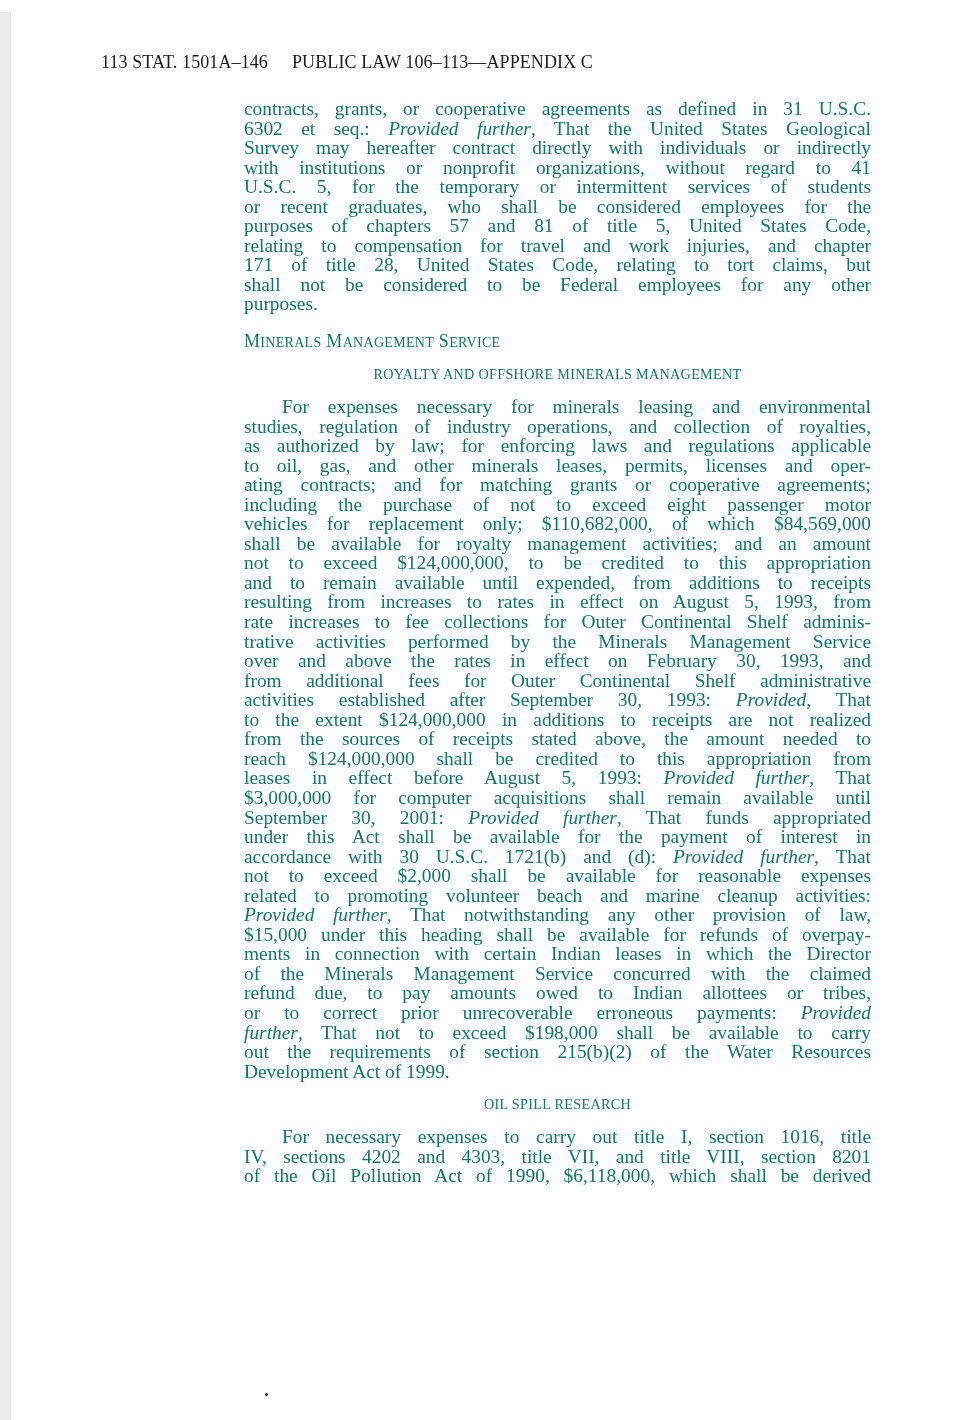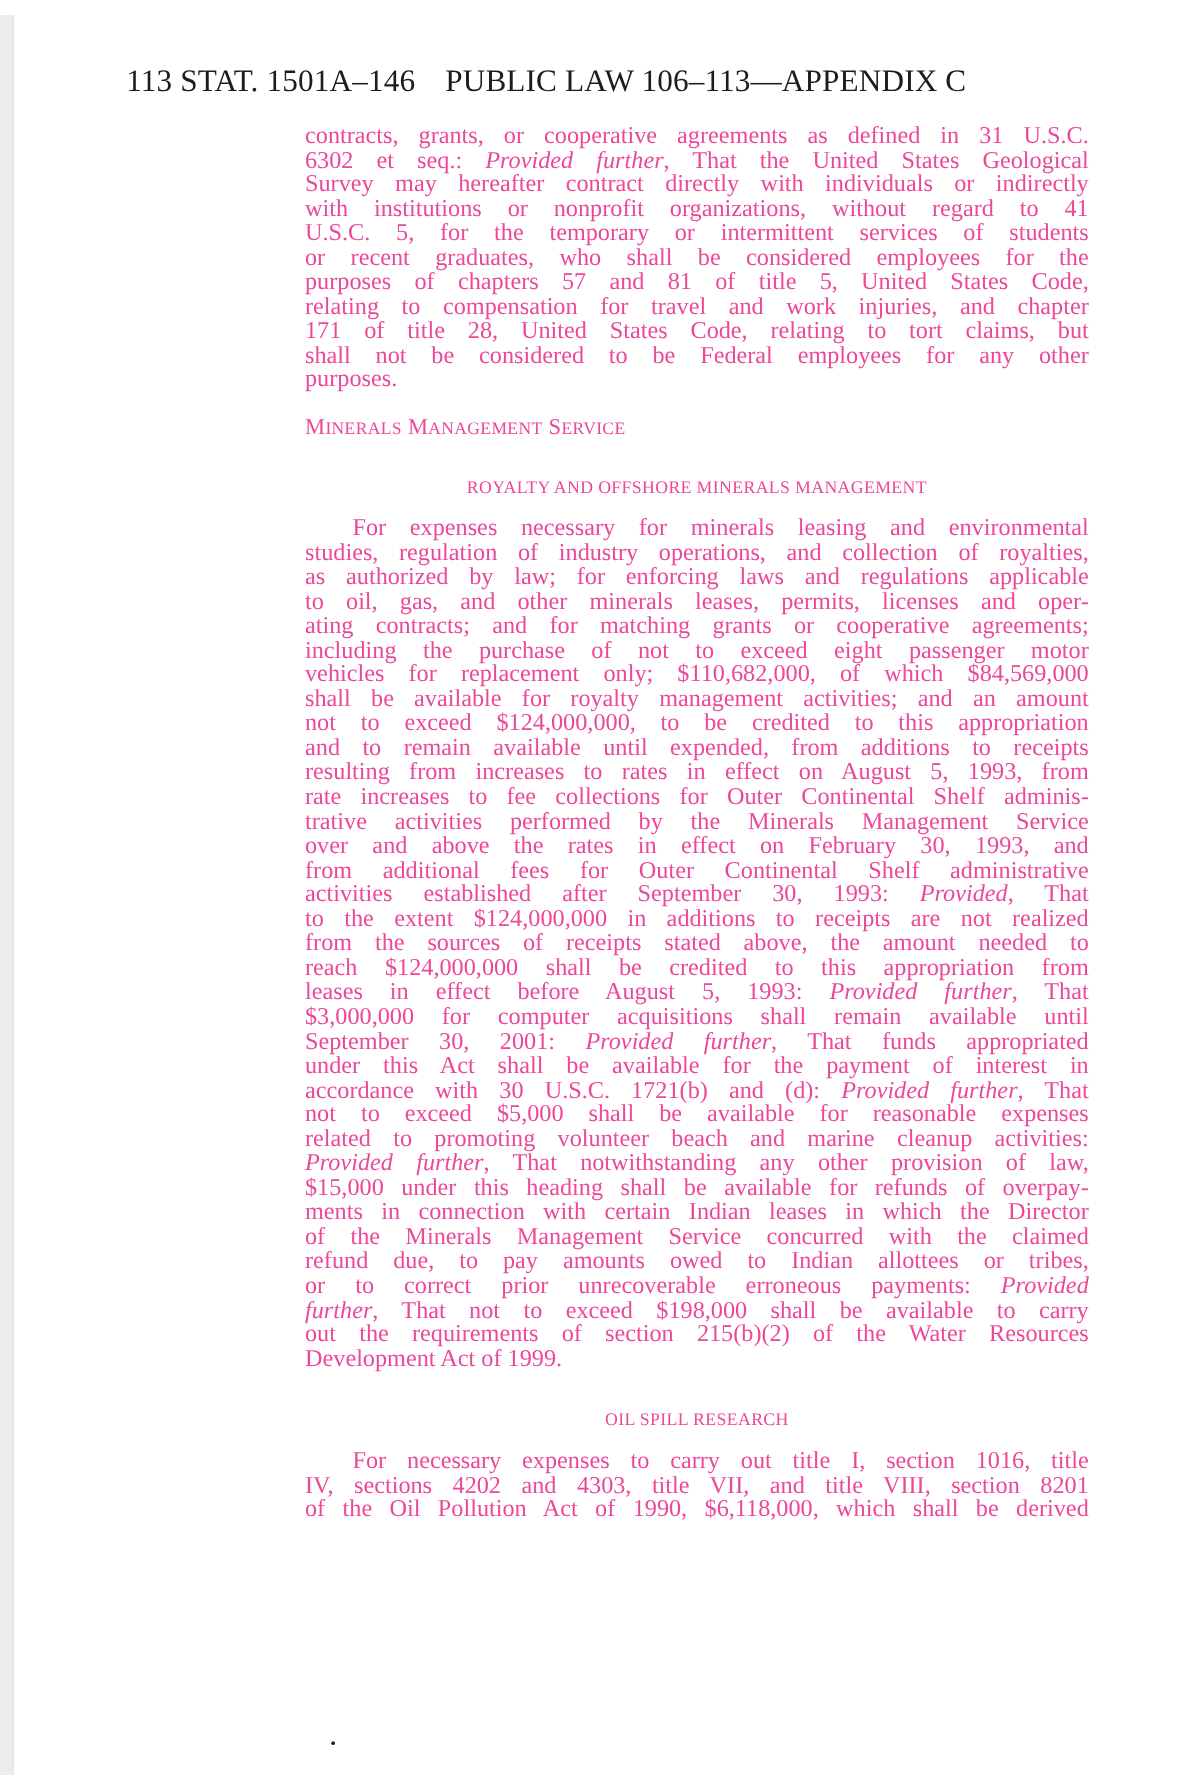--- a/index.html
+++ b/index.html
@@ -29,7 +29,7 @@
       left: 101px;
       top: 52px;
       font-family: "Liberation Serif", serif;
-      font-size: 25px;
+      font-size: 18px;
       letter-spacing: 0.1px;
       white-space: pre;
       color: #1c1c1c;

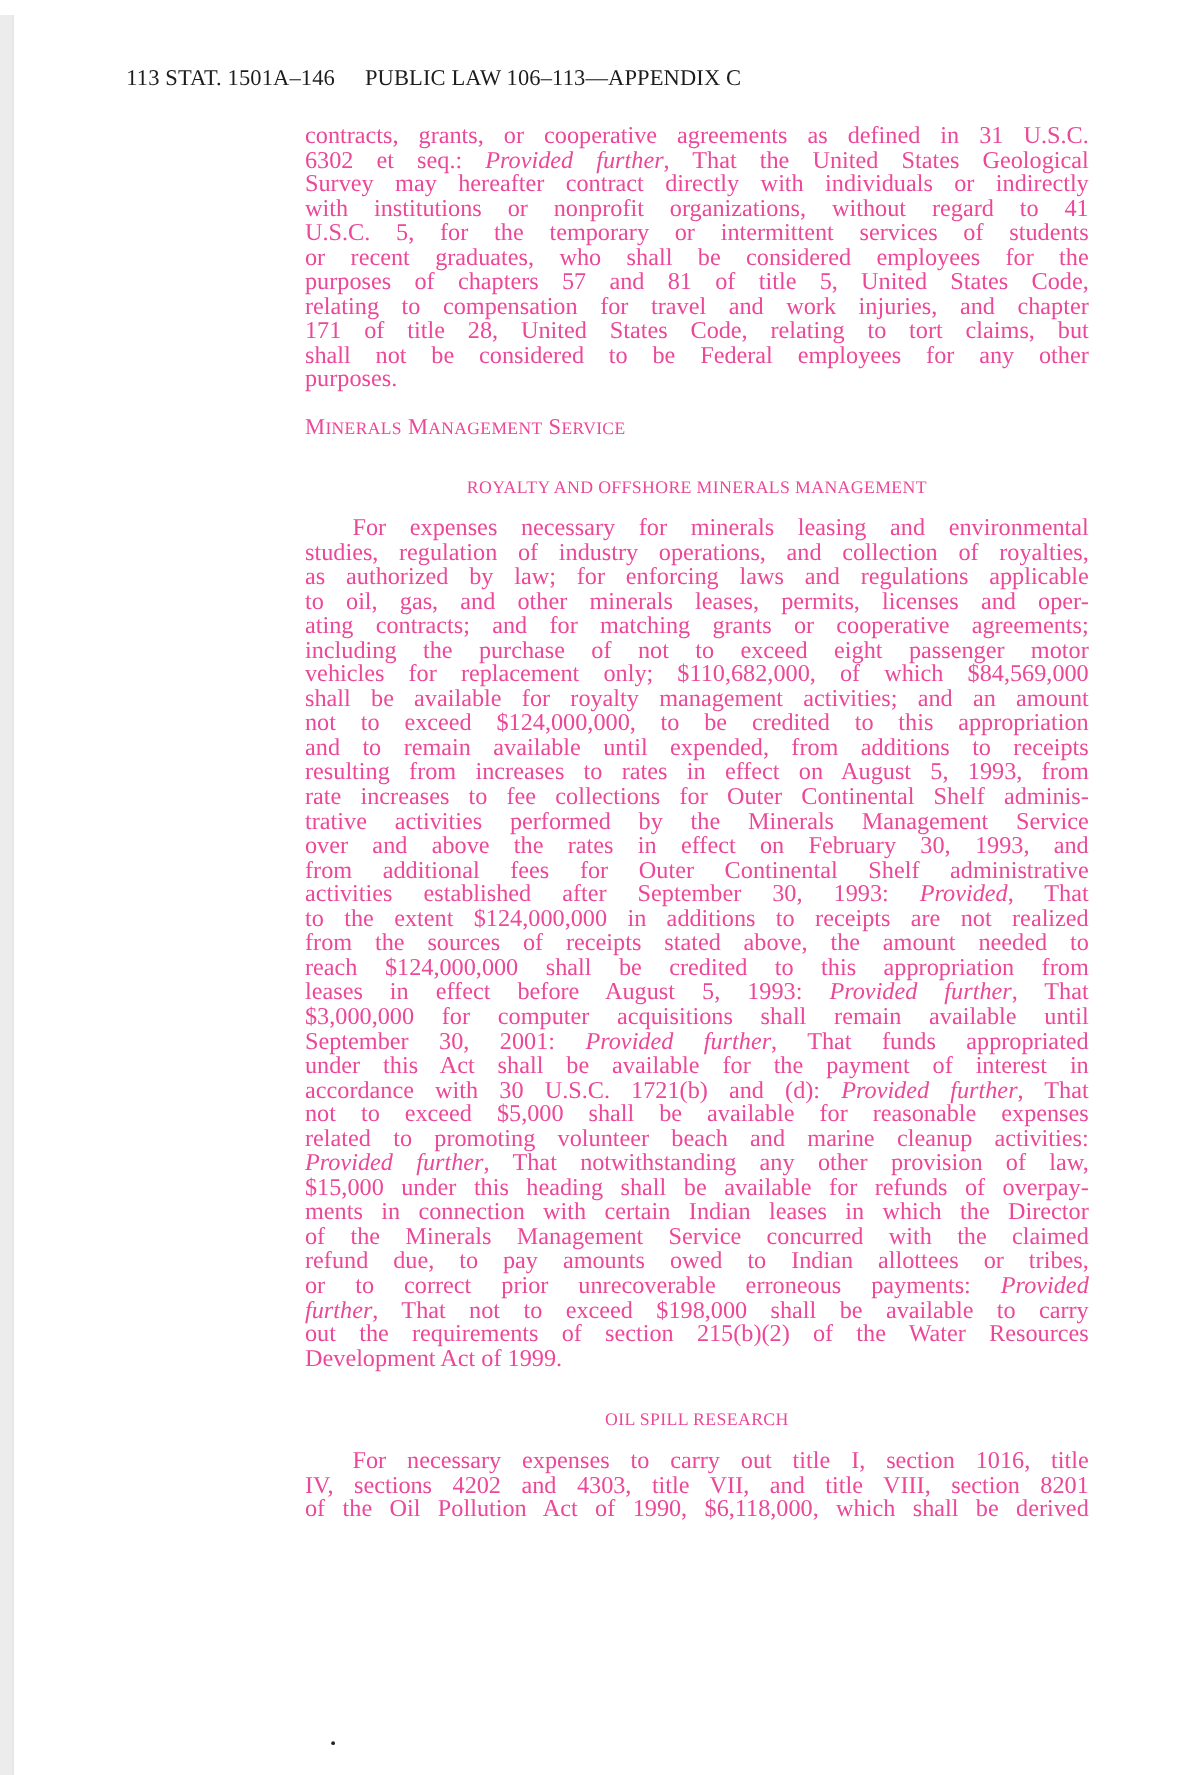--- a/index.html
+++ b/index.html
@@ -47,7 +47,7 @@
       font-size: 19.4px;
       line-height: 19.55px;
       text-align: justify;
-      color: #ec4899;
+      color: #0f766e;
     }
     .line {
       display: block;

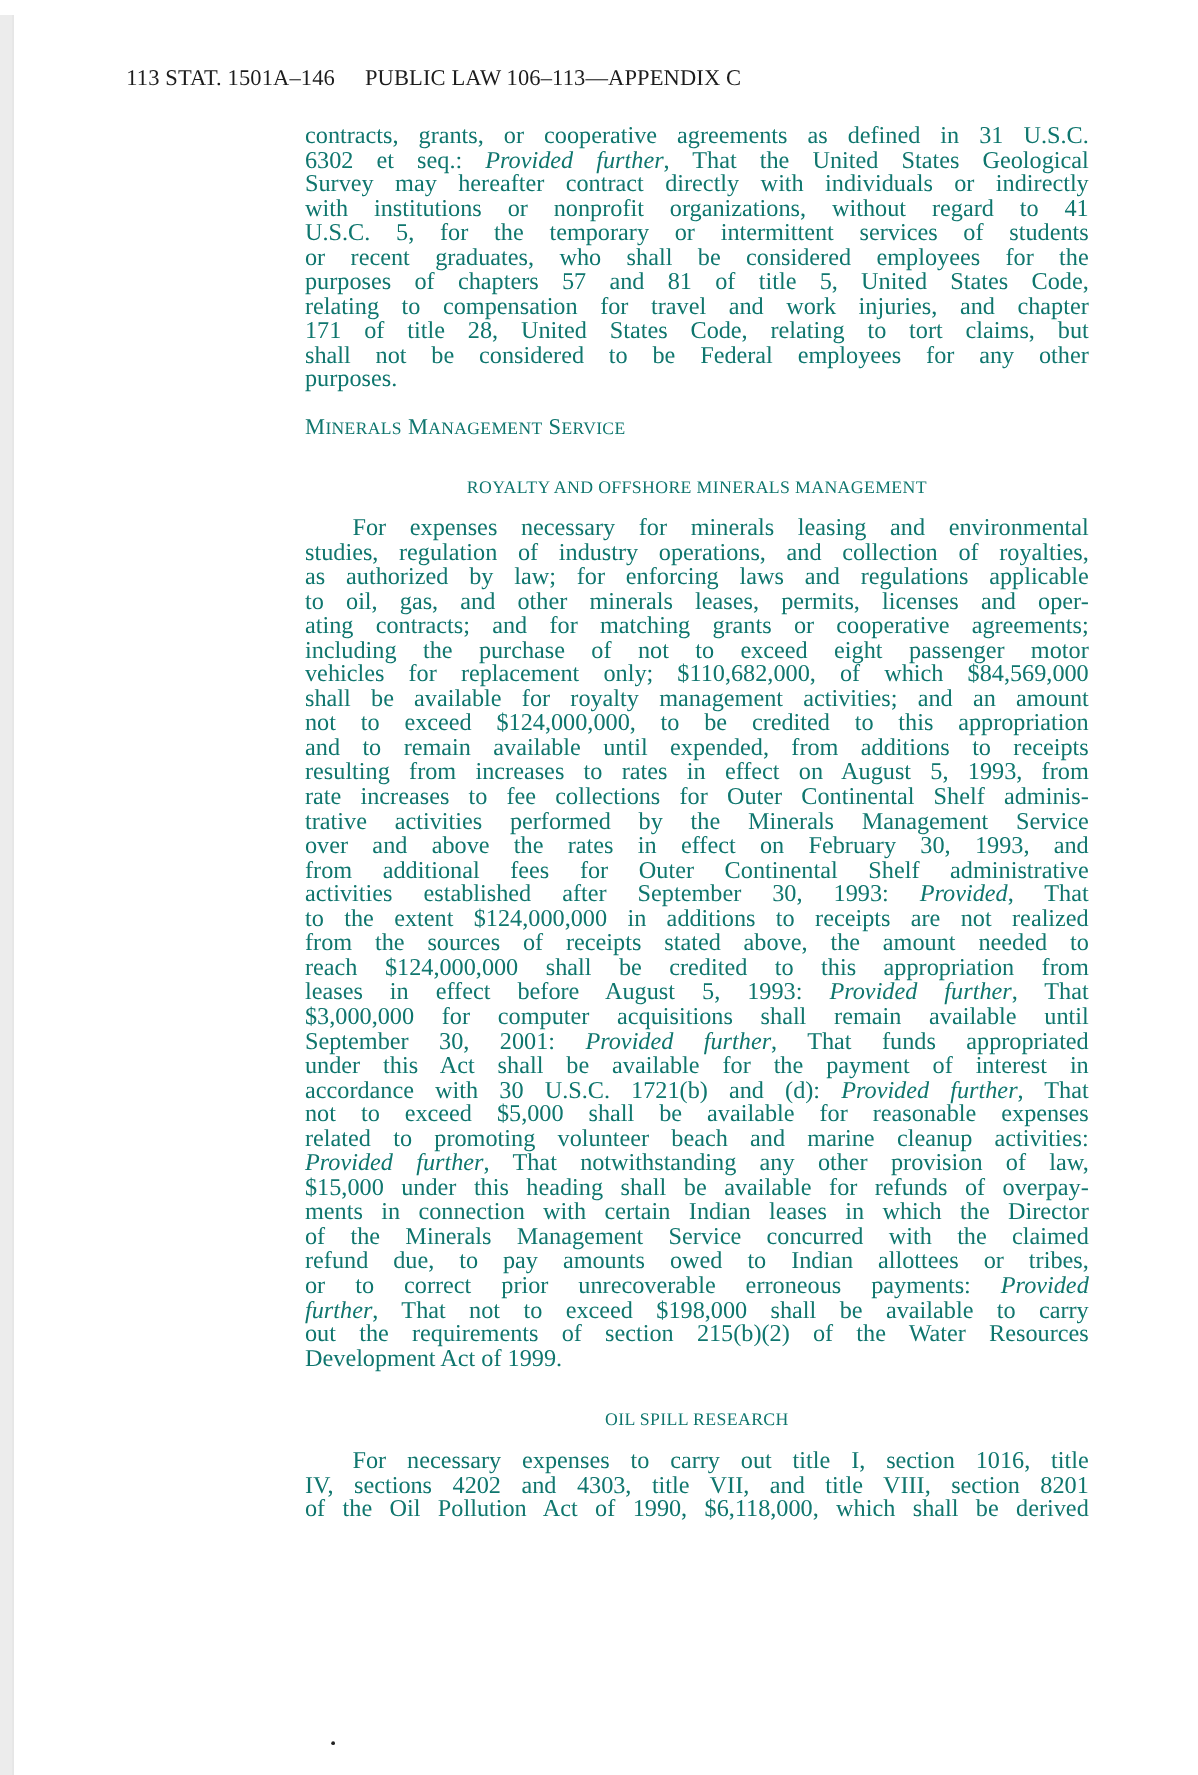--- a/index.html
+++ b/index.html
@@ -82,7 +82,7 @@
       text-align: center;
       font-size: 14.2px;
       letter-spacing: 0.3px;
-      margin-top: 30px;
+      margin-top: 14px;
       margin-bottom: 14px;
       height: 18px;
       line-height: 18px;

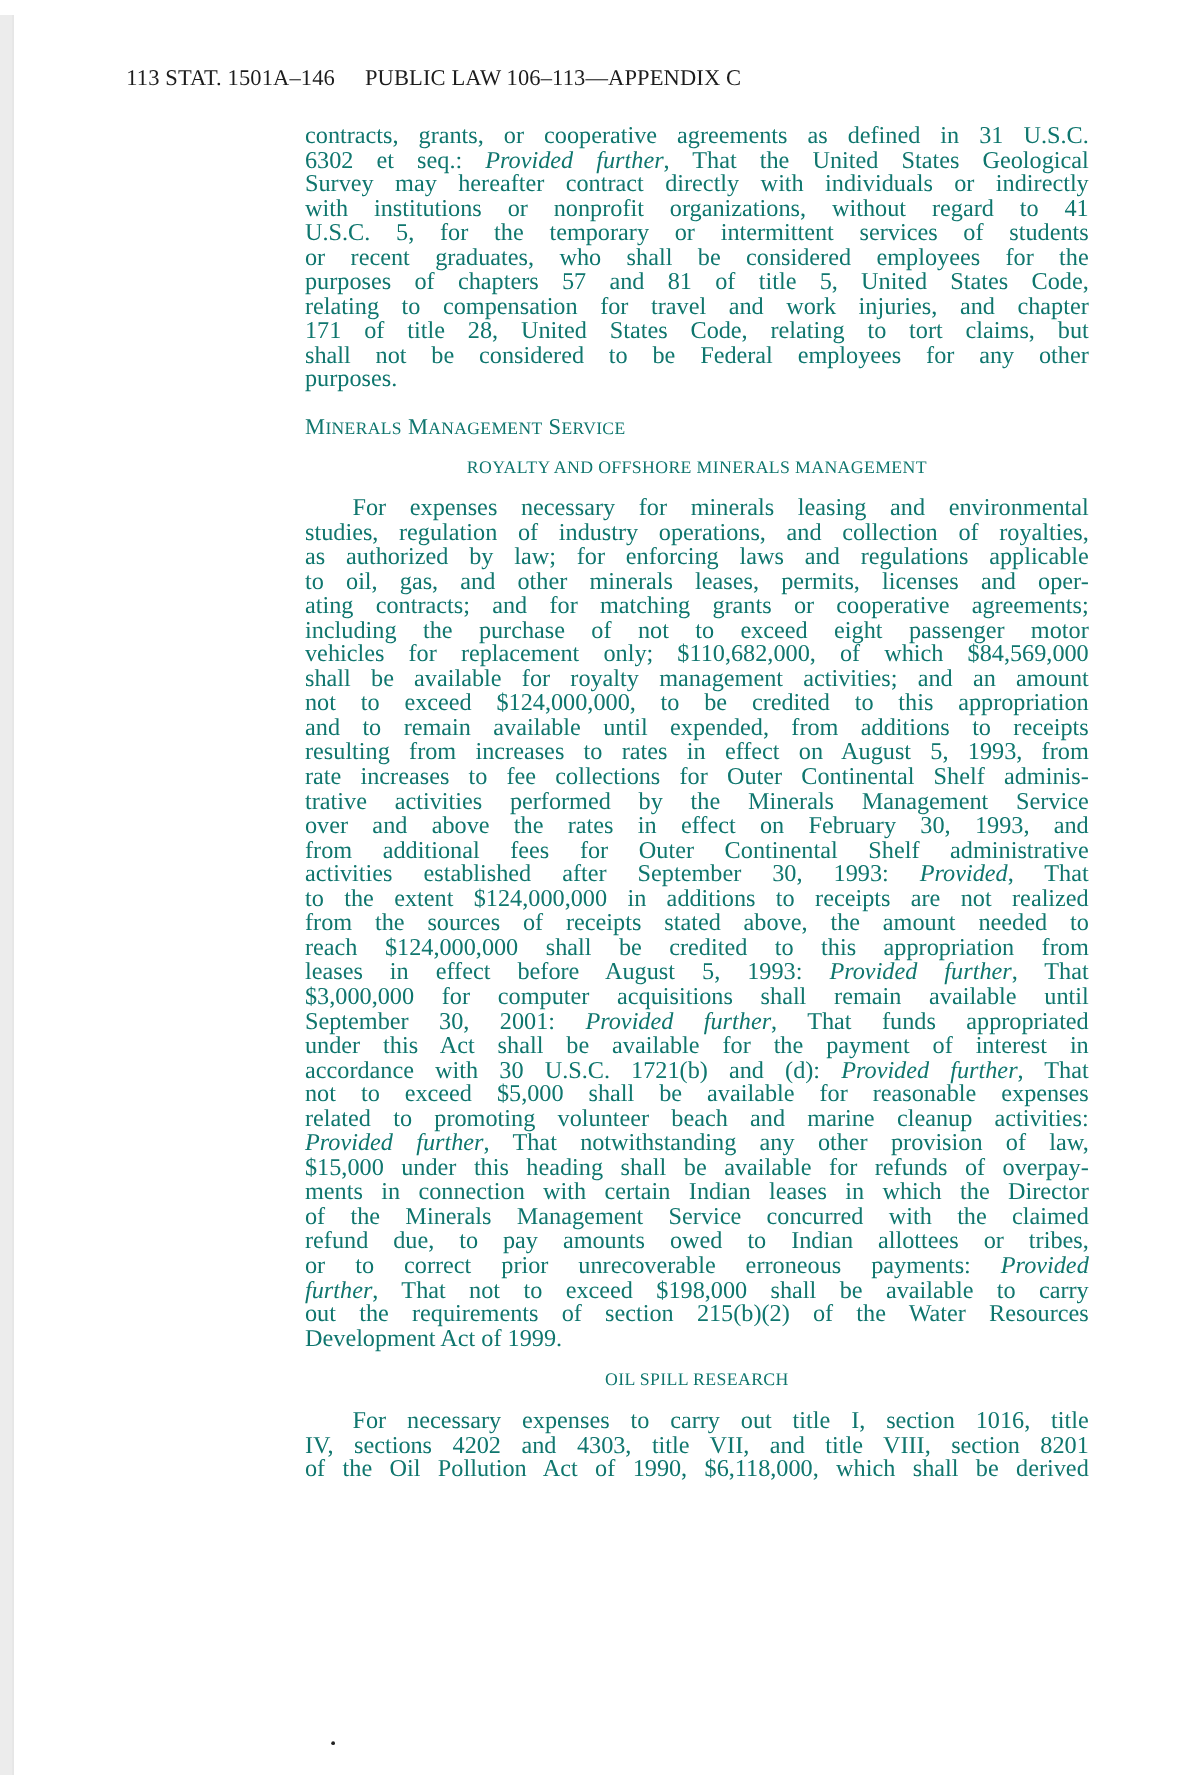--- a/index.html
+++ b/index.html
@@ -145,7 +145,7 @@
       <span class="line">September 30, 2001: <em>Provided further</em>, That funds appropriated</span>
       <span class="line">under this Act shall be available for the payment of interest in</span>
       <span class="line">accordance with 30 U.S.C. 1721(b) and (d): <em>Provided further</em>, That</span>
-      <span class="line">not to exceed $5,000 shall be available for reasonable expenses</span>
+      <span class="line">not to exceed $2,000 shall be available for reasonable expenses</span>
       <span class="line">related to promoting volunteer beach and marine cleanup activities:</span>
       <span class="line"><em>Provided further</em>, That notwithstanding any other provision of law,</span>
       <span class="line">$15,000 under this heading shall be available for refunds of overpay-</span>

